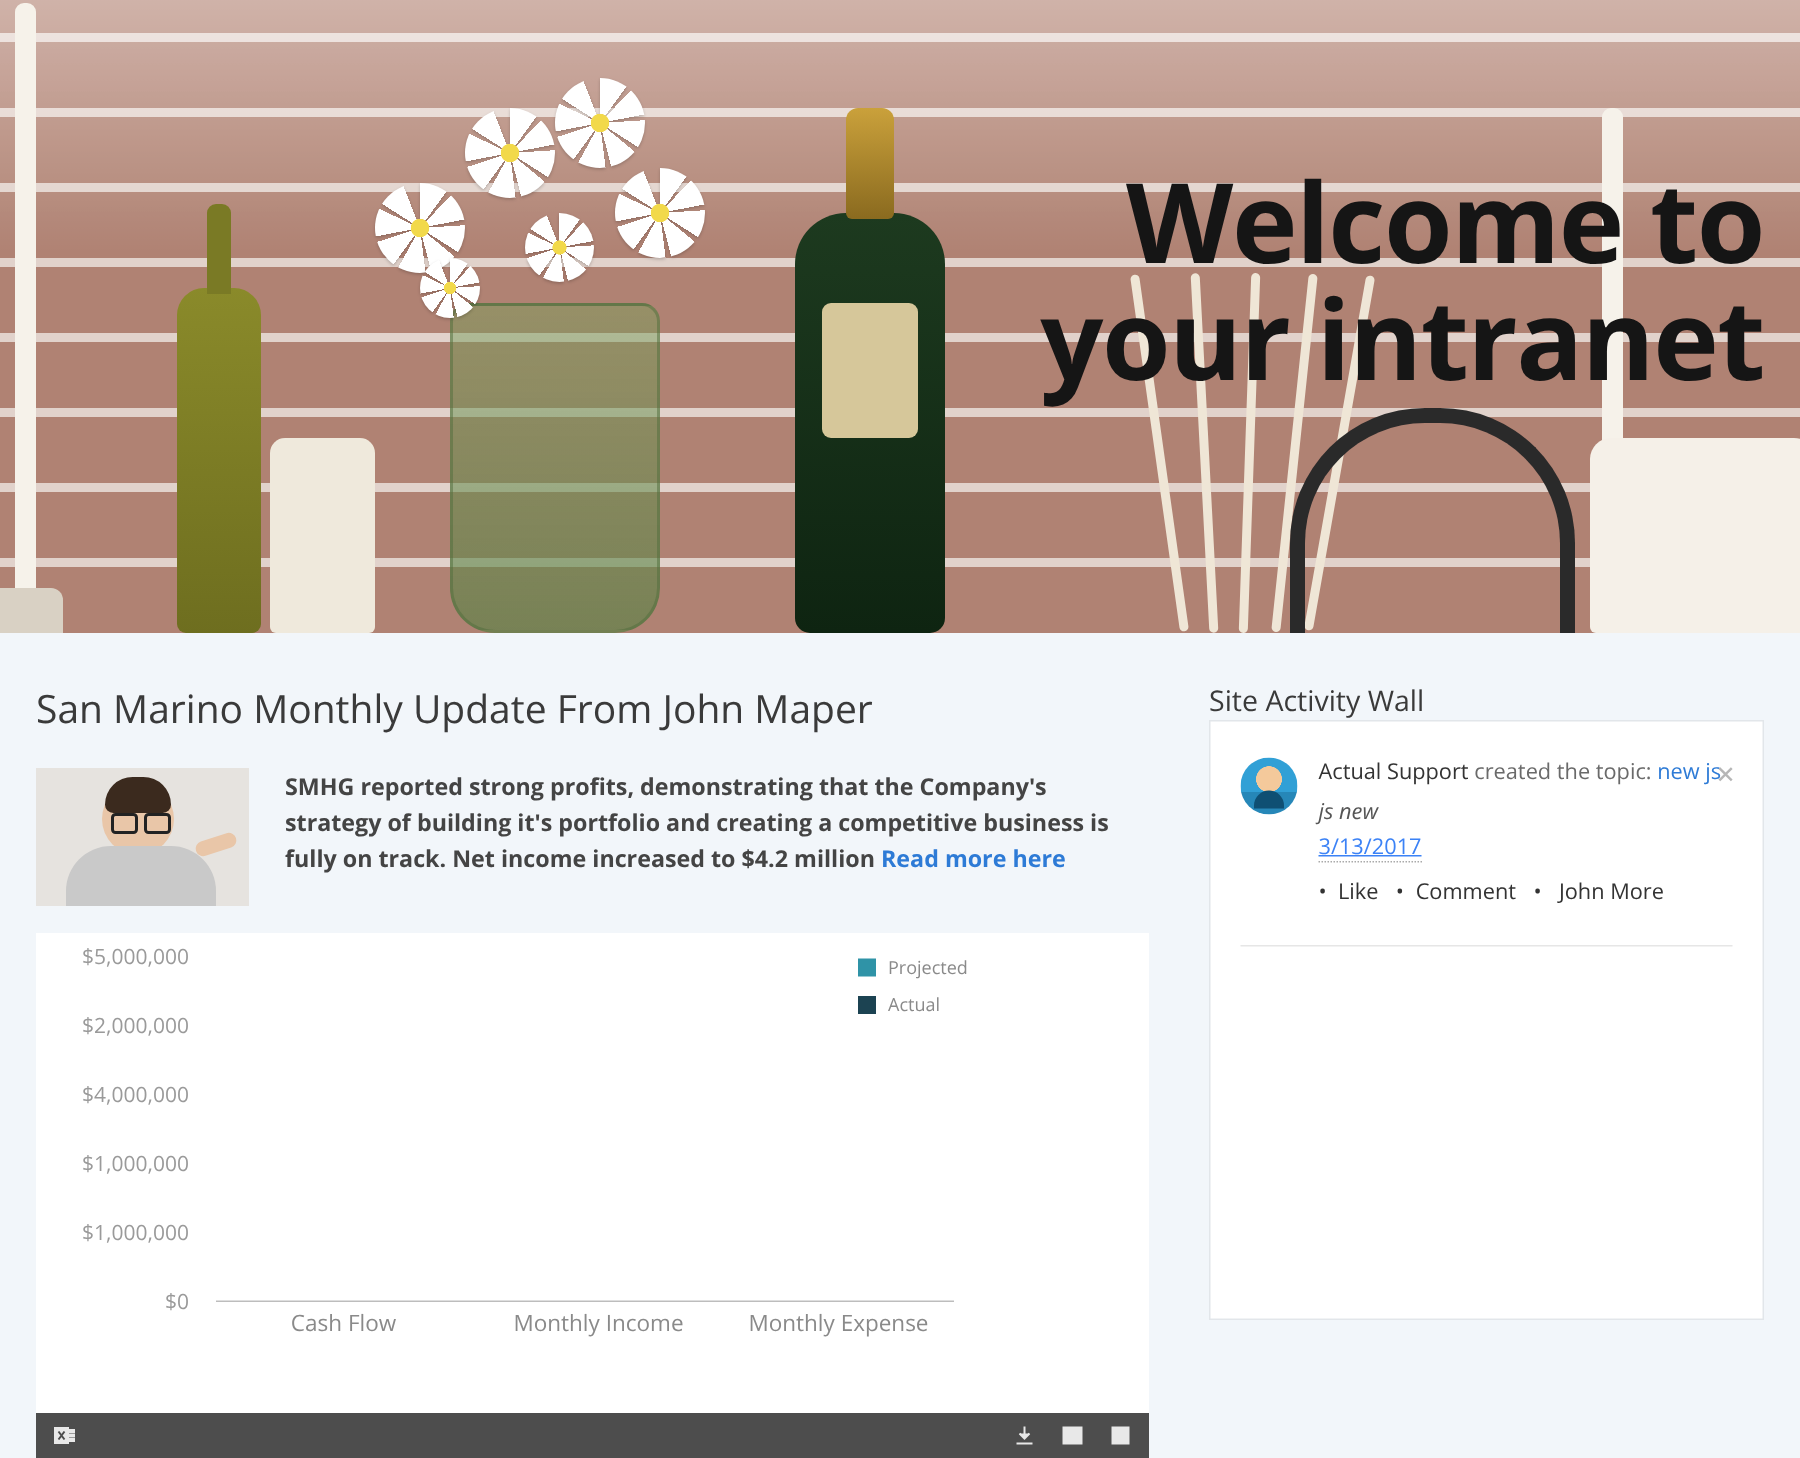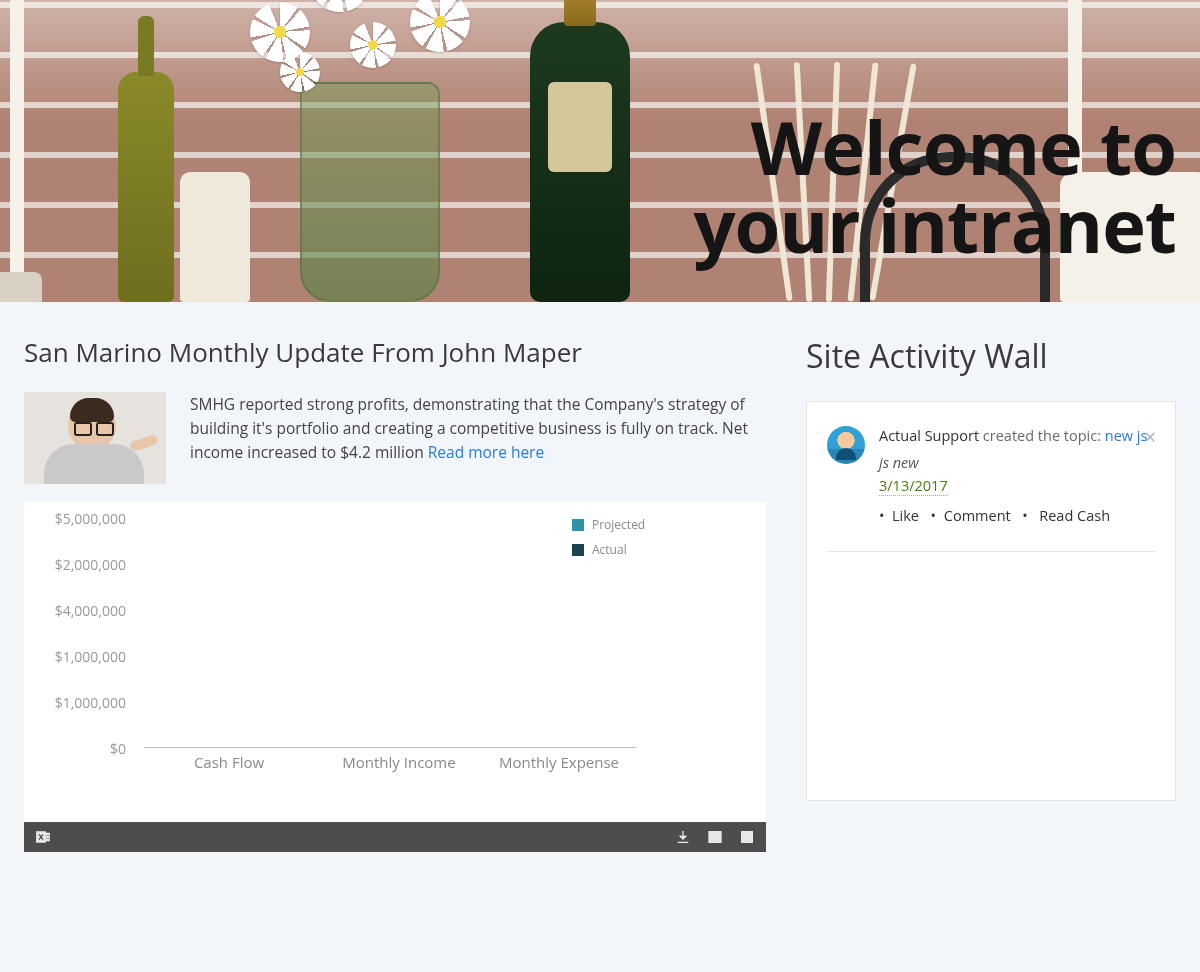--- a/index.html
+++ b/index.html
@@ -8,7 +8,7 @@
   .hero {
     position: relative;
     width: 1200px;
-    height: 302px;
+    height: 422px;
     overflow: hidden;
     background: linear-gradient(0deg, rgba(255,255,255,0) 0%, rgba(255,255,255,0) 100%);
   }

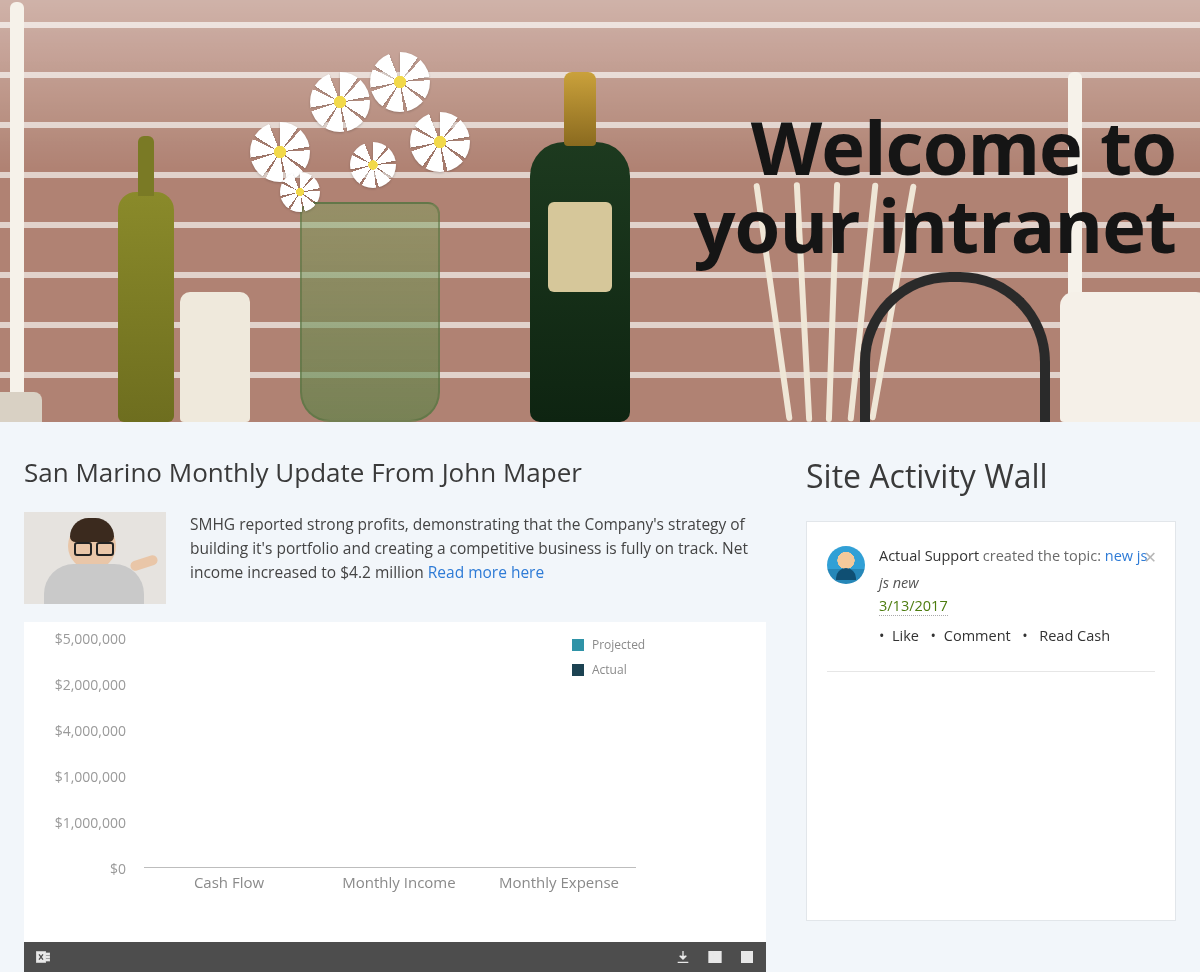--- a/index.html
+++ b/index.html
@@ -147,7 +147,7 @@
   .tb-btn svg{width:16px;height:16px;fill:#e8e8e8;stroke:#e8e8e8;}
 
   
-  .side-title{font-size:32px;font-weight:400;color:#3a3a3a;margin-bottom:24px;}
+  .side-title{font-size:19px;font-weight:400;color:#3a3a3a;margin-bottom:0;}
   .wall{background:#fff;border:1px solid #e2e6ea;padding:24px 20px;min-height:400px;}
   .post{display:flex;gap:14px;position:relative;padding-bottom:22px;}
   .post-avatar{width:38px;height:38px;border-radius:50%;flex:0 0 38px;

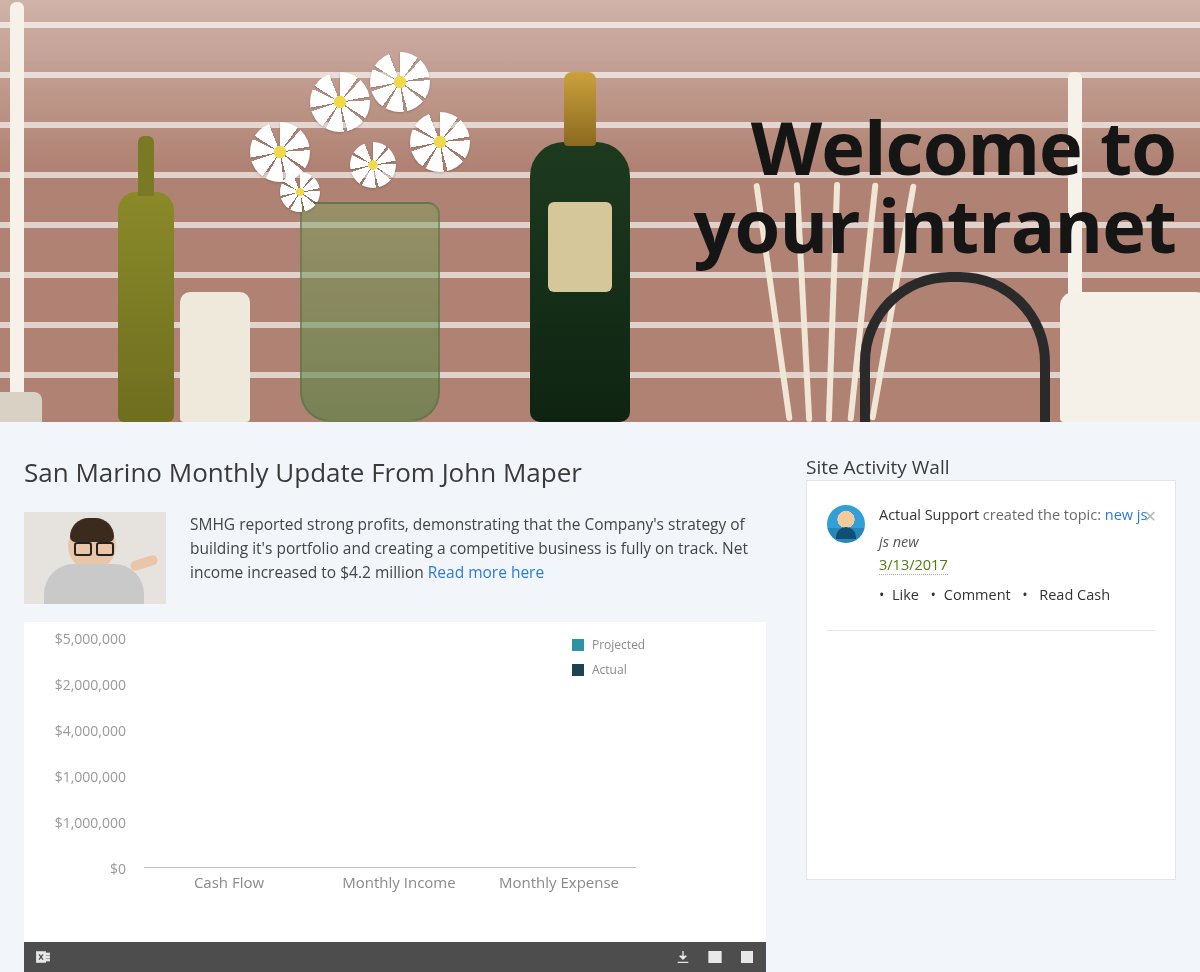--- a/index.html
+++ b/index.html
@@ -101,7 +101,7 @@
 
   .article-title { font-size:26px; font-weight:400; color:#3a3a3a; margin-bottom:22px; }
 
-  .article-head { display:flex; gap:24px; align-items:flex-start; margin-bottom:18px;}
+  .article-head { display:flex; gap:24px; align-items:flex-start; margin-bottom:18px;font-weight:bold;}
   .avatar-box {
     width:142px; height:92px; flex:0 0 142px;
     background:#e6e3df; position:relative; overflow:hidden;

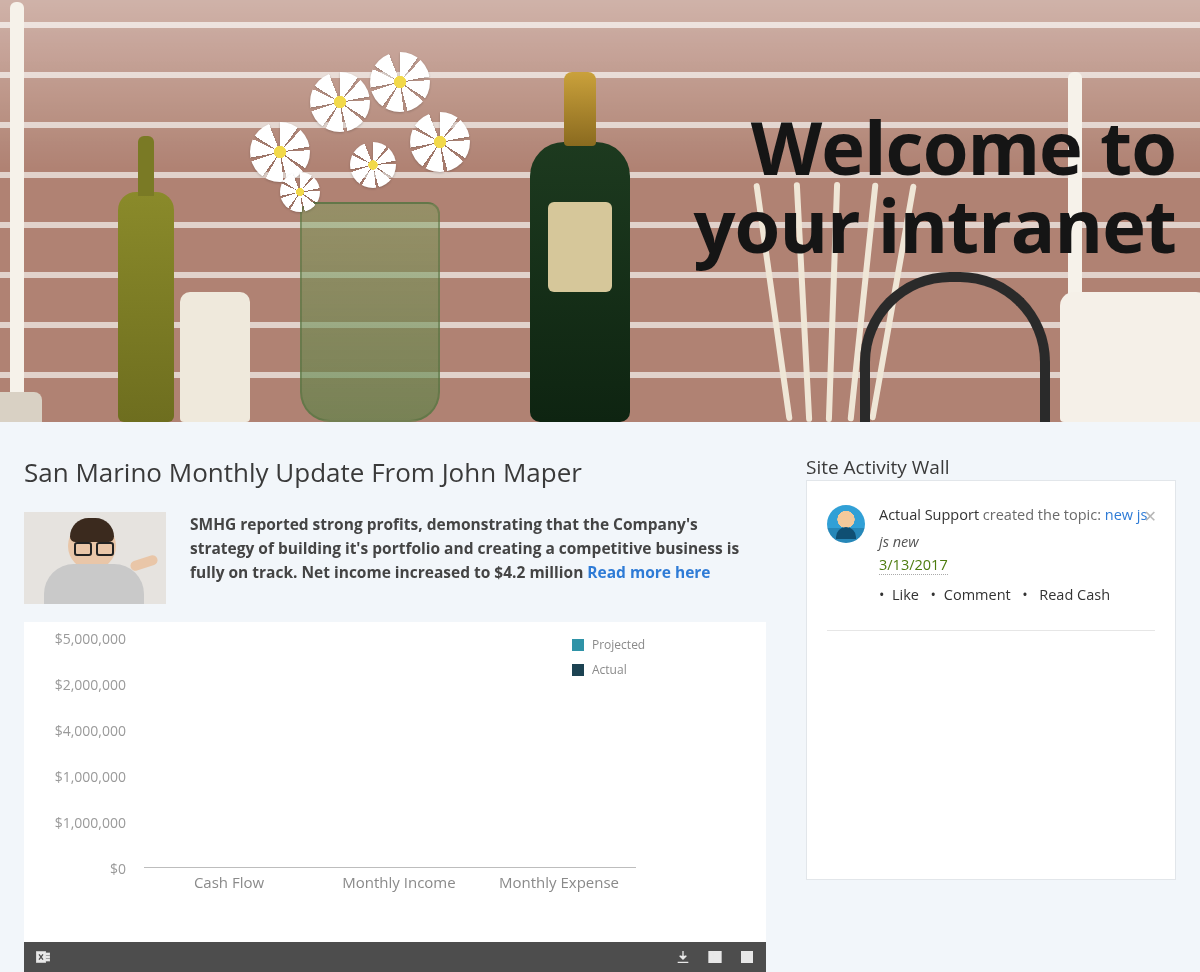--- a/index.html
+++ b/index.html
@@ -161,7 +161,7 @@
   .post-body a{color:#2e7bd6;text-decoration:none;}
   .post-close{position:absolute;right:-2px;top:0;color:#b6b6b6;cursor:pointer;font-size:16px;}
   .post-excerpt{font-style:italic;color:#555;margin-top:8px;}
-  .post-date{color:#4d7c0f;margin-top:4px;border-bottom:1px dotted #aaa;display:inline-block;}
+  .post-date{color:#3b82f6;margin-top:4px;border-bottom:1px dotted #aaa;display:inline-block;text-decoration:underline;}
   .post-actions{margin-top:10px;color:#333;font-size:14.5px;}
   .post-actions span{cursor:pointer;}
   .post-actions .sep{color:#333;margin:0 4px;}

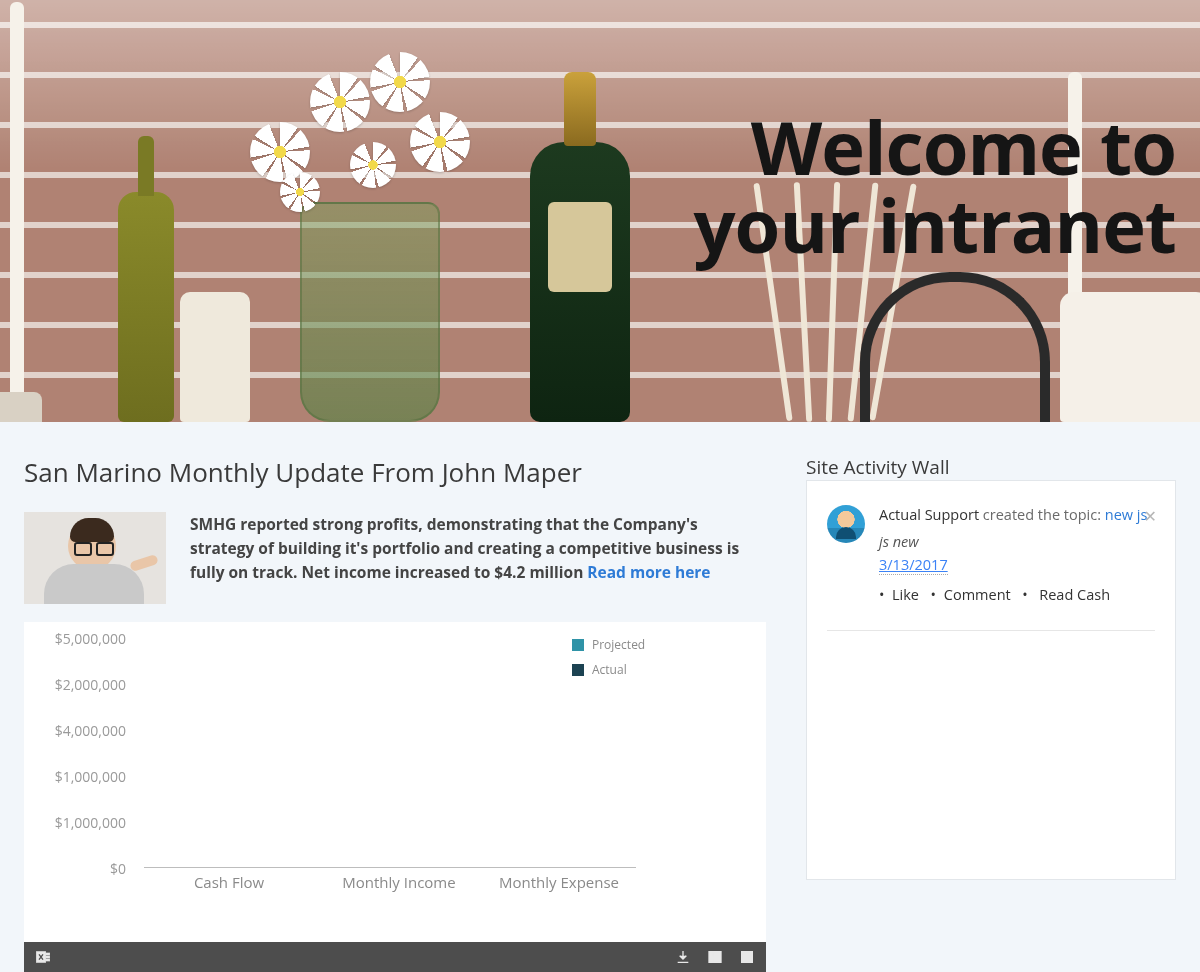--- a/index.html
+++ b/index.html
@@ -307,7 +307,7 @@
             <span class="sep">&nbsp;•</span>
             <span>Comment</span>
             <span class="sep">&nbsp;•</span>&nbsp;
-            <span>Read Cash</span>
+            <span>John More</span>
           </div>
         </div>
       </div>

